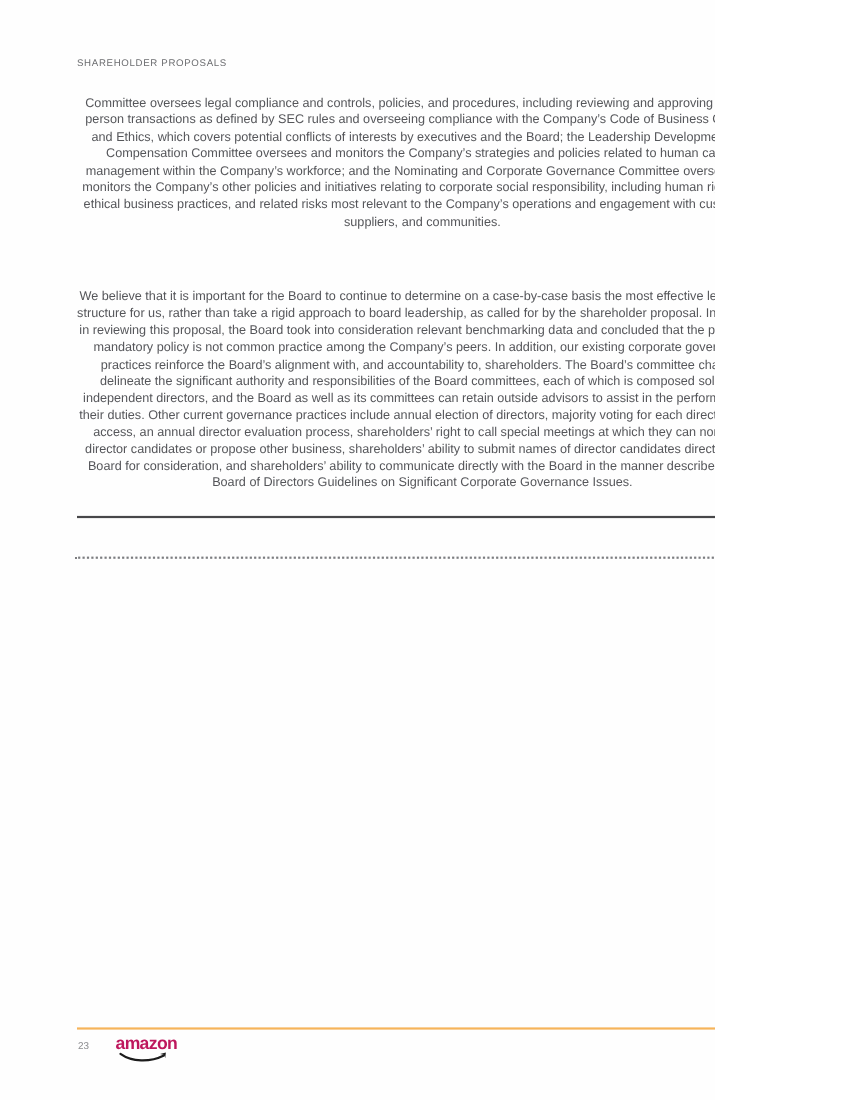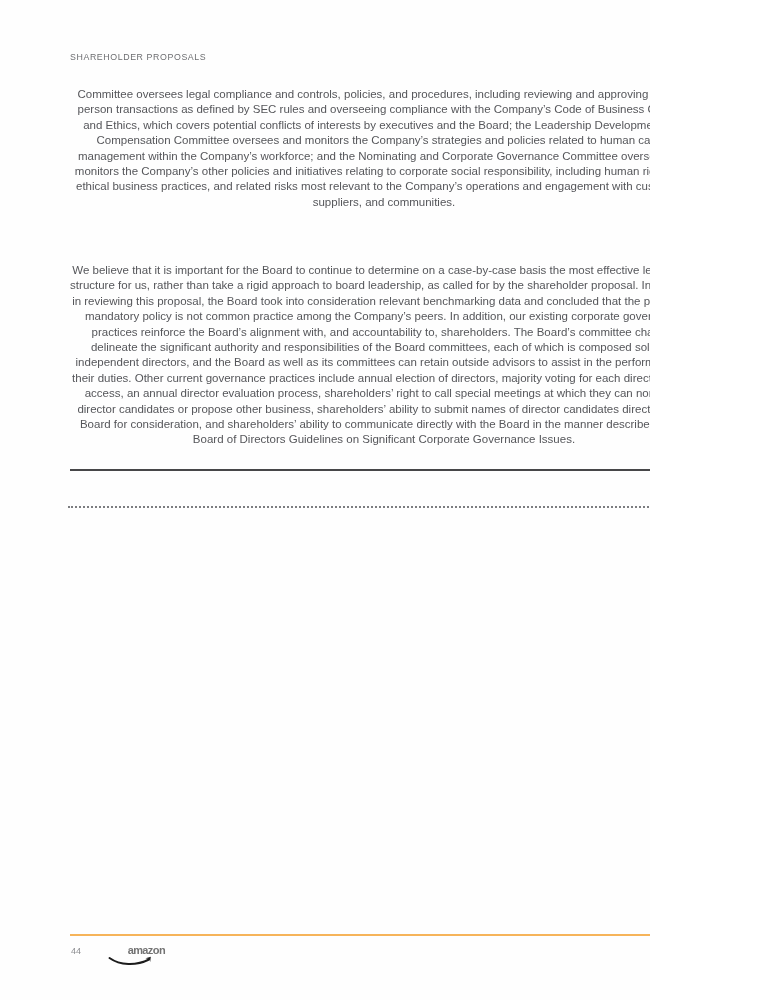--- a/index.html
+++ b/index.html
@@ -129,7 +129,7 @@
 
   <div class="footer-rule"></div>
 
-  <div class="page-number">44</div>
+  <div class="page-number">23</div>
 
   <div class="amazon-logo">
     <div class="amazon-logo-text">amazon</div>

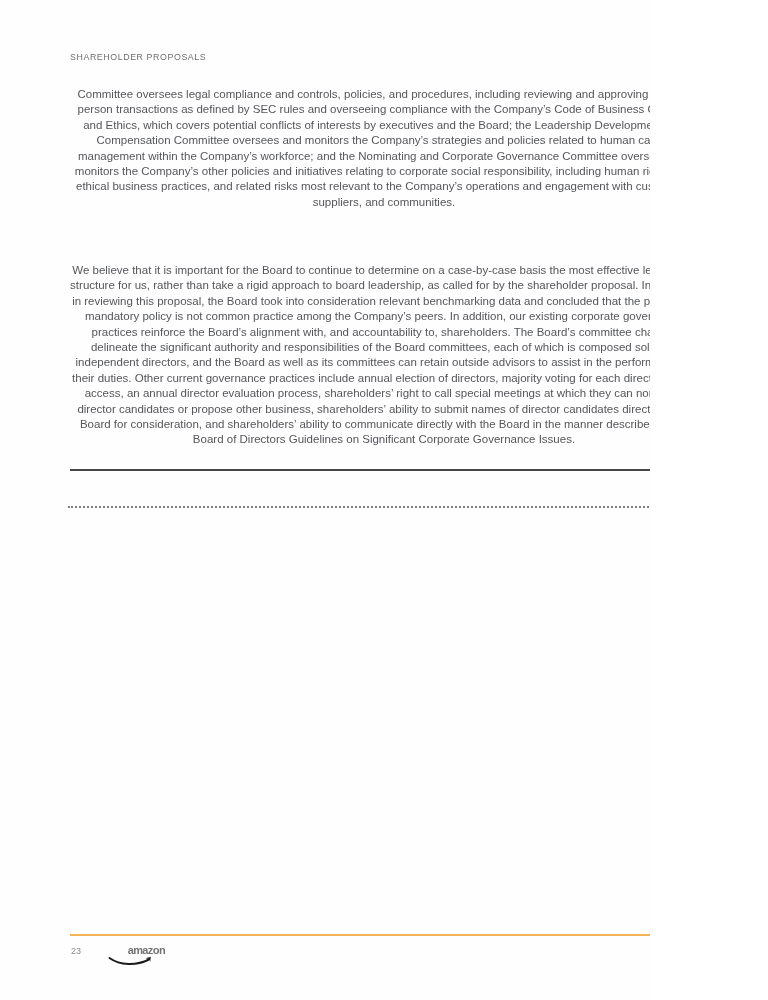--- a/index.html
+++ b/index.html
@@ -95,13 +95,12 @@
     height: 28px;
   }
   .amazon-logo-text {
-    font-size: 11px;
+    font-size: 16px;
     font-weight: bold;
     letter-spacing: -0.6px;
-    color: #737373;
+    color: #be185d;
     line-height: 16px;
     font-family: "Liberation Sans", "DejaVu Sans", sans-serif;
-    text-align: right;
   }
   .amazon-smile {
     position: absolute;

